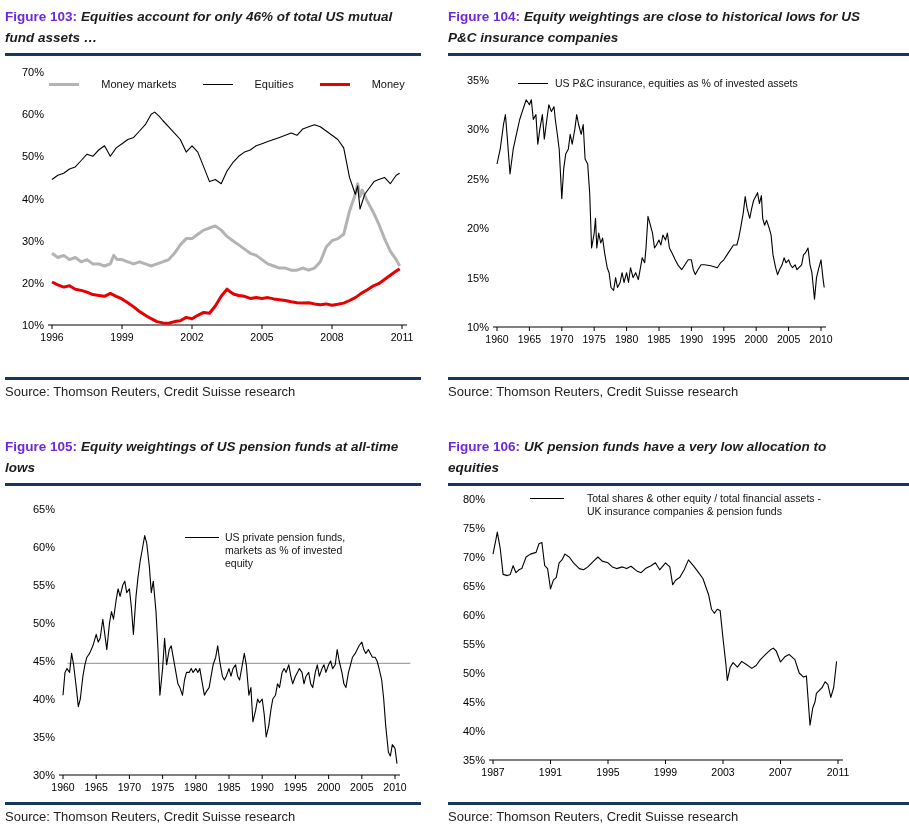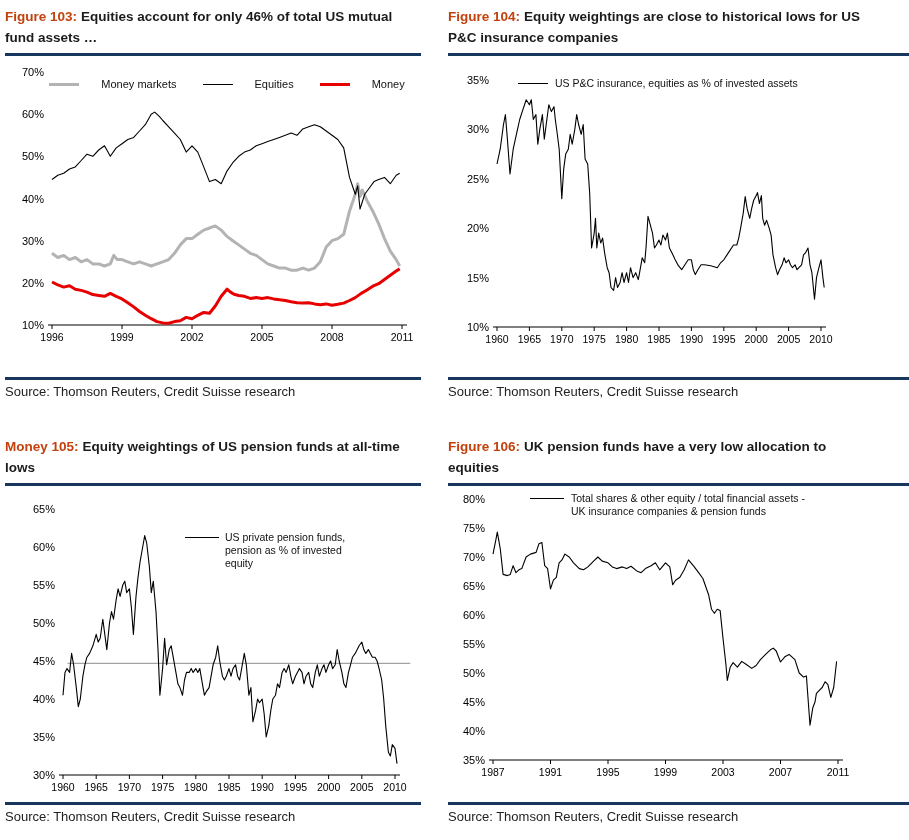--- a/index.html
+++ b/index.html
@@ -13,7 +13,7 @@
   .fig-title{font-size:13.5px;font-weight:bold;line-height:21px;letter-spacing:0;}
   #fig104 .fig-title{max-width:436px;}
   #fig106 .fig-title{max-width:410px;}
-  .fig-label{color:#c2410c;margin-right:4px;}
+  .fig-label{color:#6d28d9;margin-right:4px;}
   .fig-head{color:#1c1c1c;}
   .title-rule{position:absolute;left:0;right:0;top:47px;height:3px;background:#17375E;}
   svg.chart{position:absolute;left:0;top:50px;display:block;}

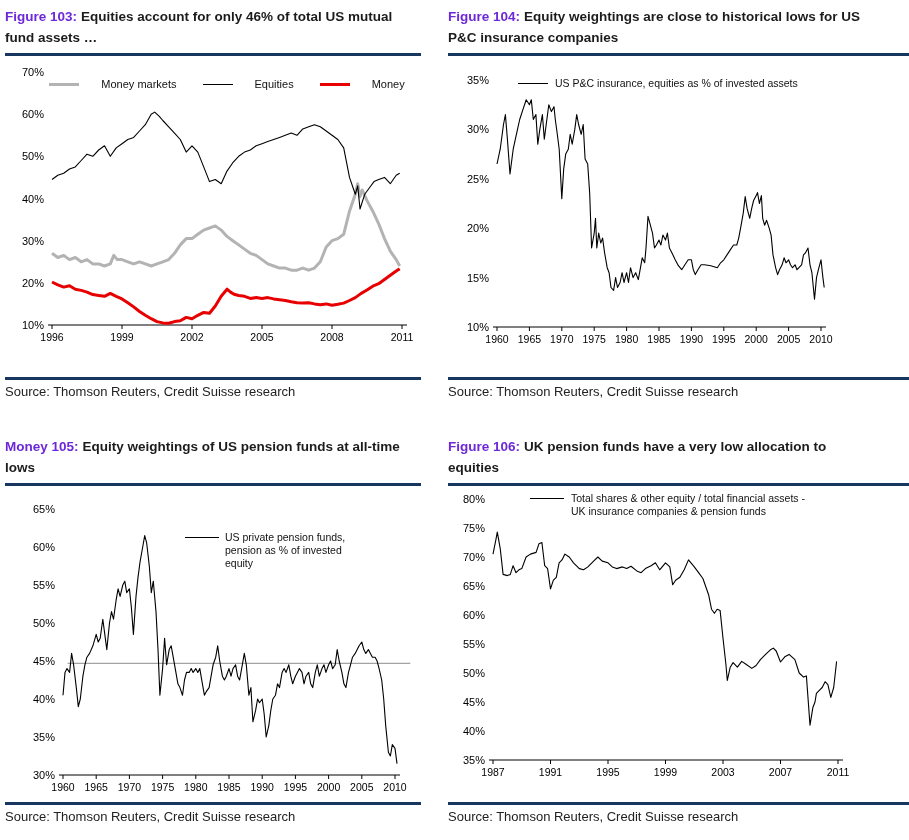--- a/index.html
+++ b/index.html
@@ -14,7 +14,7 @@
   #fig104 .fig-title{max-width:436px;}
   #fig106 .fig-title{max-width:410px;}
   .fig-label{color:#6d28d9;margin-right:4px;}
-  .fig-head{color:#1c1c1c;}
+  .fig-head{color:#1c1c1c;font-style:italic;}
   .title-rule{position:absolute;left:0;right:0;top:47px;height:3px;background:#17375E;}
   svg.chart{position:absolute;left:0;top:50px;display:block;}
   svg.chart text{font-family:"Liberation Sans",sans-serif;fill:#000;}

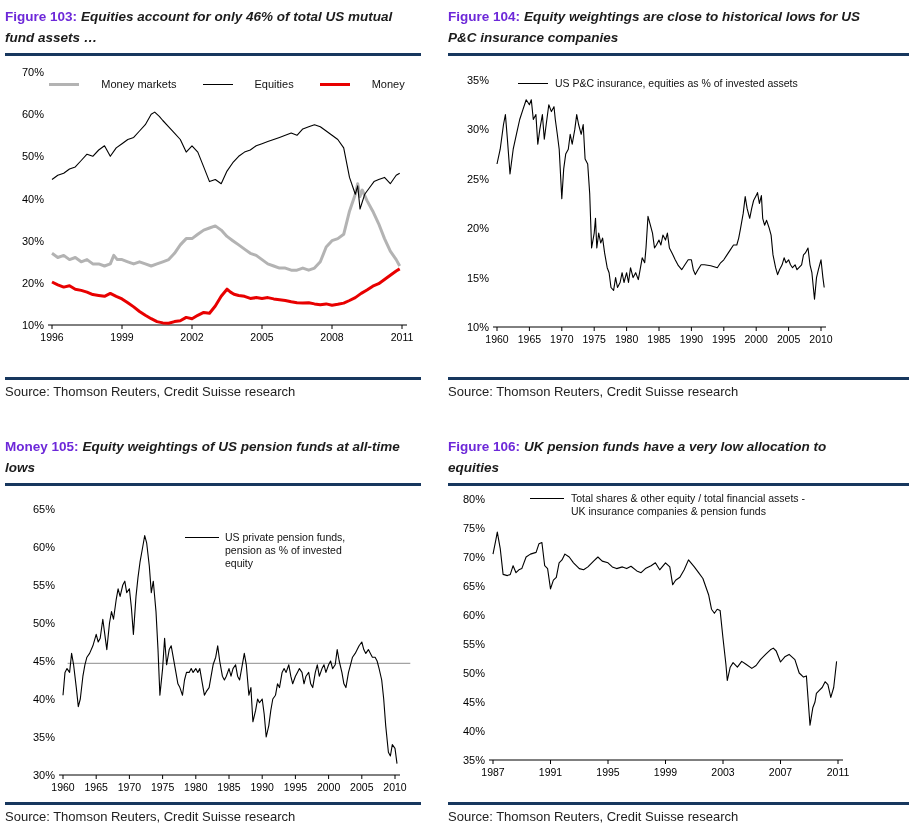--- a/index.html
+++ b/index.html
@@ -132,7 +132,7 @@
 
 <div class="figure fig-bottom" id="fig105">
   <div class="fig-title">
-    <span class="fig-label">Money 105:</span><span class="fig-head">Equity weightings of US pension funds at all-time lows</span>
+    <span class="fig-label">Figure 105:</span><span class="fig-head">Equity weightings of US pension funds at all-time lows</span>
   </div>
   <div class="title-rule"></div>
   <svg class="chart" width="416" height="316" viewBox="0 0 416 316">

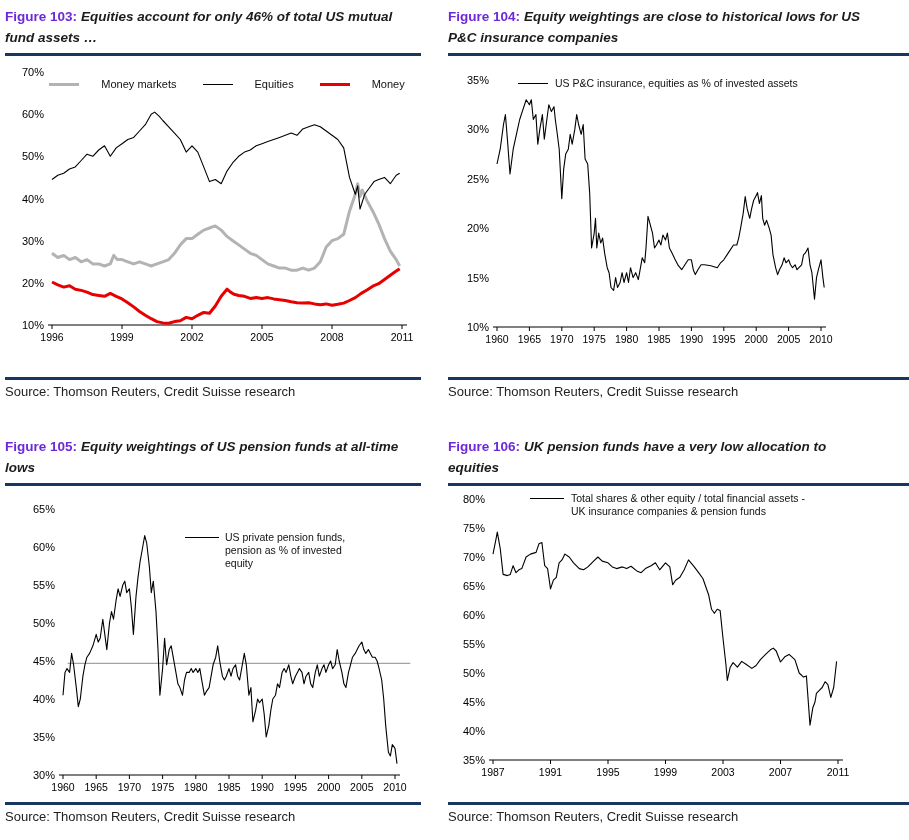--- a/index.html
+++ b/index.html
@@ -30,7 +30,7 @@
   .legend-103{top:72px;left:47px;width:350px;justify-content:center;gap:26px;}
   .legend-104{top:71px;left:70px;gap:7px;font-size:10.5px;}
   .legend-105{top:95px;left:180px;gap:6px;font-size:10.5px;}
-  .legend-106{top:56px;left:82px;gap:7px;font-size:10.5px;}
+  .legend-106{top:56px;left:82px;gap:23px;font-size:10.5px;}
   .legend-lines{line-height:13px;}
   .lmark-mid{margin-top:6px;}
 </style>

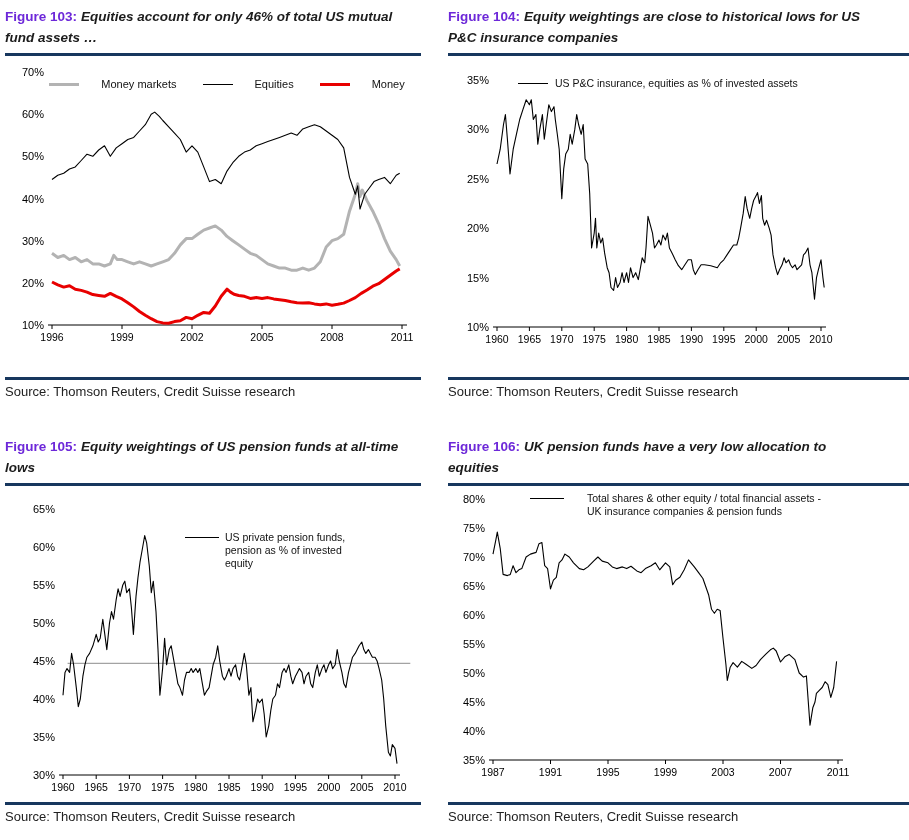--- a/index.html
+++ b/index.html
@@ -174,7 +174,7 @@
     <span class="lmark lmark-mid" style="height: 1px; width: 34px; background: rgb(0, 0, 0);"></span>
     <span class="legend-lines">
       <div>US private pension funds,</div>
-      <div>pension as % of invested</div>
+      <div>markets as % of invested</div>
       <div>equity</div>
     </span>
   </div>

